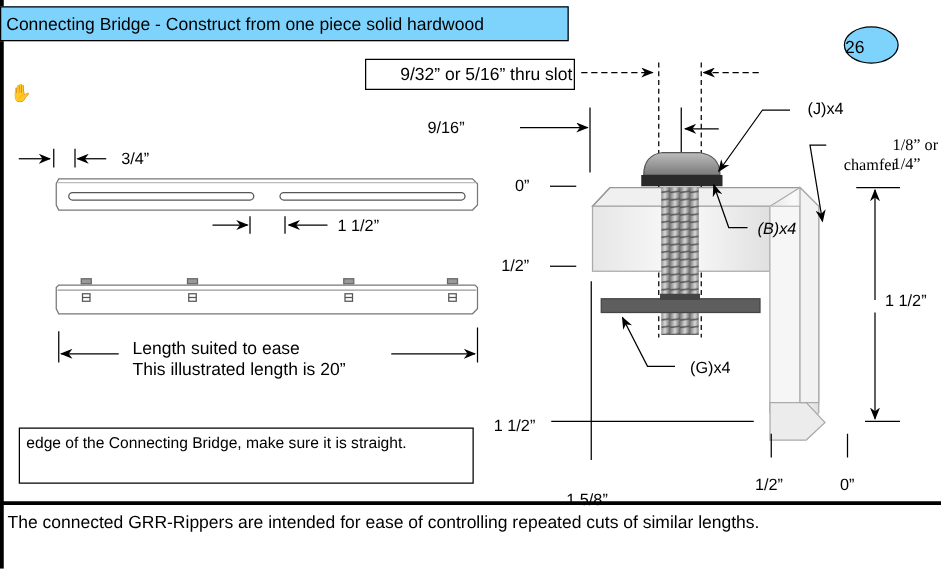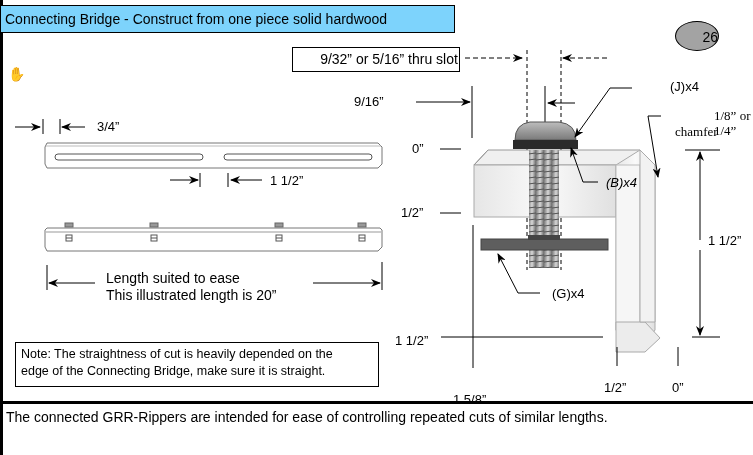--- a/index.html
+++ b/index.html
@@ -12,7 +12,7 @@
   .slot-box { left:292px; top:47px; width:168px; height:25px; border:1px solid #000; box-sizing:border-box;
               font-size:14px; line-height:23px; text-align:center; background:#fff;padding-left:26px; }
   .page-badge { left:675px; top:21px; width:44px; height:30px; border:1px solid #000; border-radius:50%;
-                background:#a3a3a3; font-size:14px; line-height:30px; text-align:right; box-sizing:border-box; }
+                background:#7dd3fc; font-size:14px; line-height:30px; text-align:left; box-sizing:border-box; }
   .hand { left:8px; top:66px; font-size:14px; }
   .lbl { font-size:13px; white-space:nowrap; }
   .serif { font-family:"Liberation Serif", serif; font-size:13px; line-height:15px; }

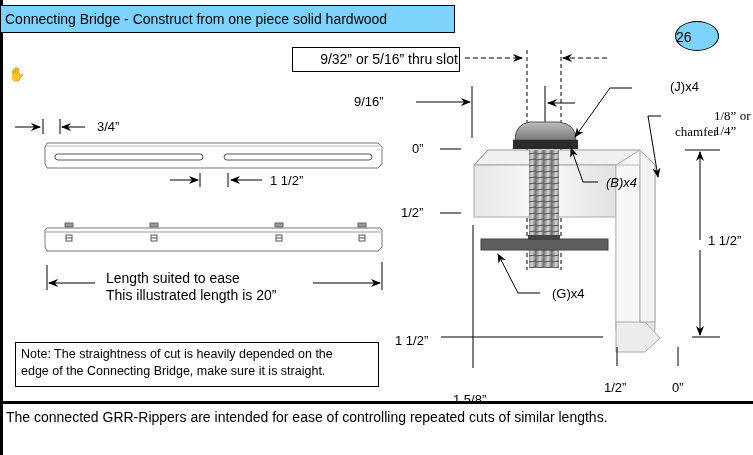--- a/index.html
+++ b/index.html
@@ -160,7 +160,7 @@
 
 <div class="abs slot-box">9/32” or 5/16” thru slot</div>
 <div class="abs lbl" style="left:354px;top:94px;">9/16”</div>
-<div class="abs lbl" style="left:670px;top:79px;">(J)x4</div>
+<div class="abs lbl" style="left:646px;top:79px;">(J)x4</div>
 <div class="abs lbl" style="left:606px;top:175px;font-style:italic;">(B)x4</div>
 <div class="abs lbl" style="left:552px;top:286px;">(G)x4</div>
 <div class="abs serif" style="left:675px;top:108px;margin-left:39px;">1/8” or 1/4”</div>

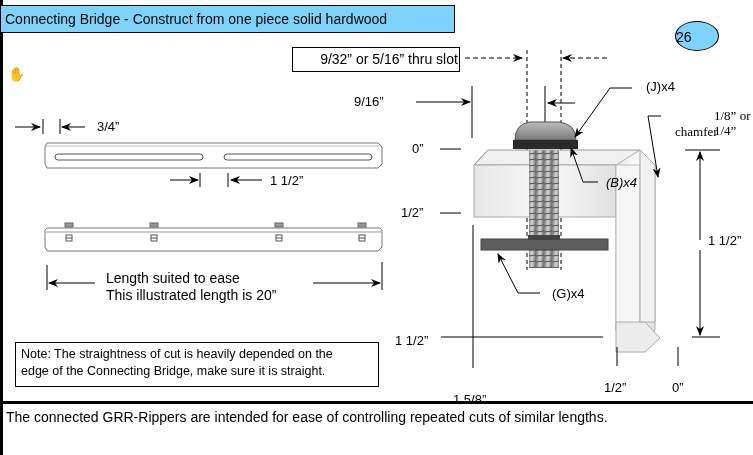--- a/index.html
+++ b/index.html
@@ -159,7 +159,7 @@
 <div class="abs lbl" style="left:106px;top:287px;font-size:14px;">This illustrated length is 20”</div>
 
 <div class="abs slot-box">9/32” or 5/16” thru slot</div>
-<div class="abs lbl" style="left:354px;top:94px;">9/16”</div>
+<div class="abs lbl" style="left:342px;top:94px;">9/16”</div>
 <div class="abs lbl" style="left:646px;top:79px;">(J)x4</div>
 <div class="abs lbl" style="left:606px;top:175px;font-style:italic;">(B)x4</div>
 <div class="abs lbl" style="left:552px;top:286px;">(G)x4</div>

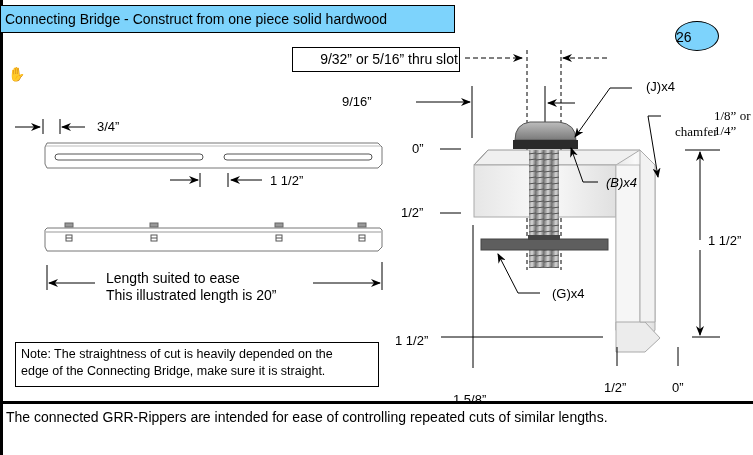--- a/index.html
+++ b/index.html
@@ -174,7 +174,6 @@
 <div class="abs lbl" style="left:708px;top:233px;">1 1/2”</div>
 
 <div class="abs note-box">
-  <div>Note: The straightness of cut is heavily depended on the</div>
   <div>edge of the Connecting Bridge, make sure it is straight.</div>
 </div>
 

